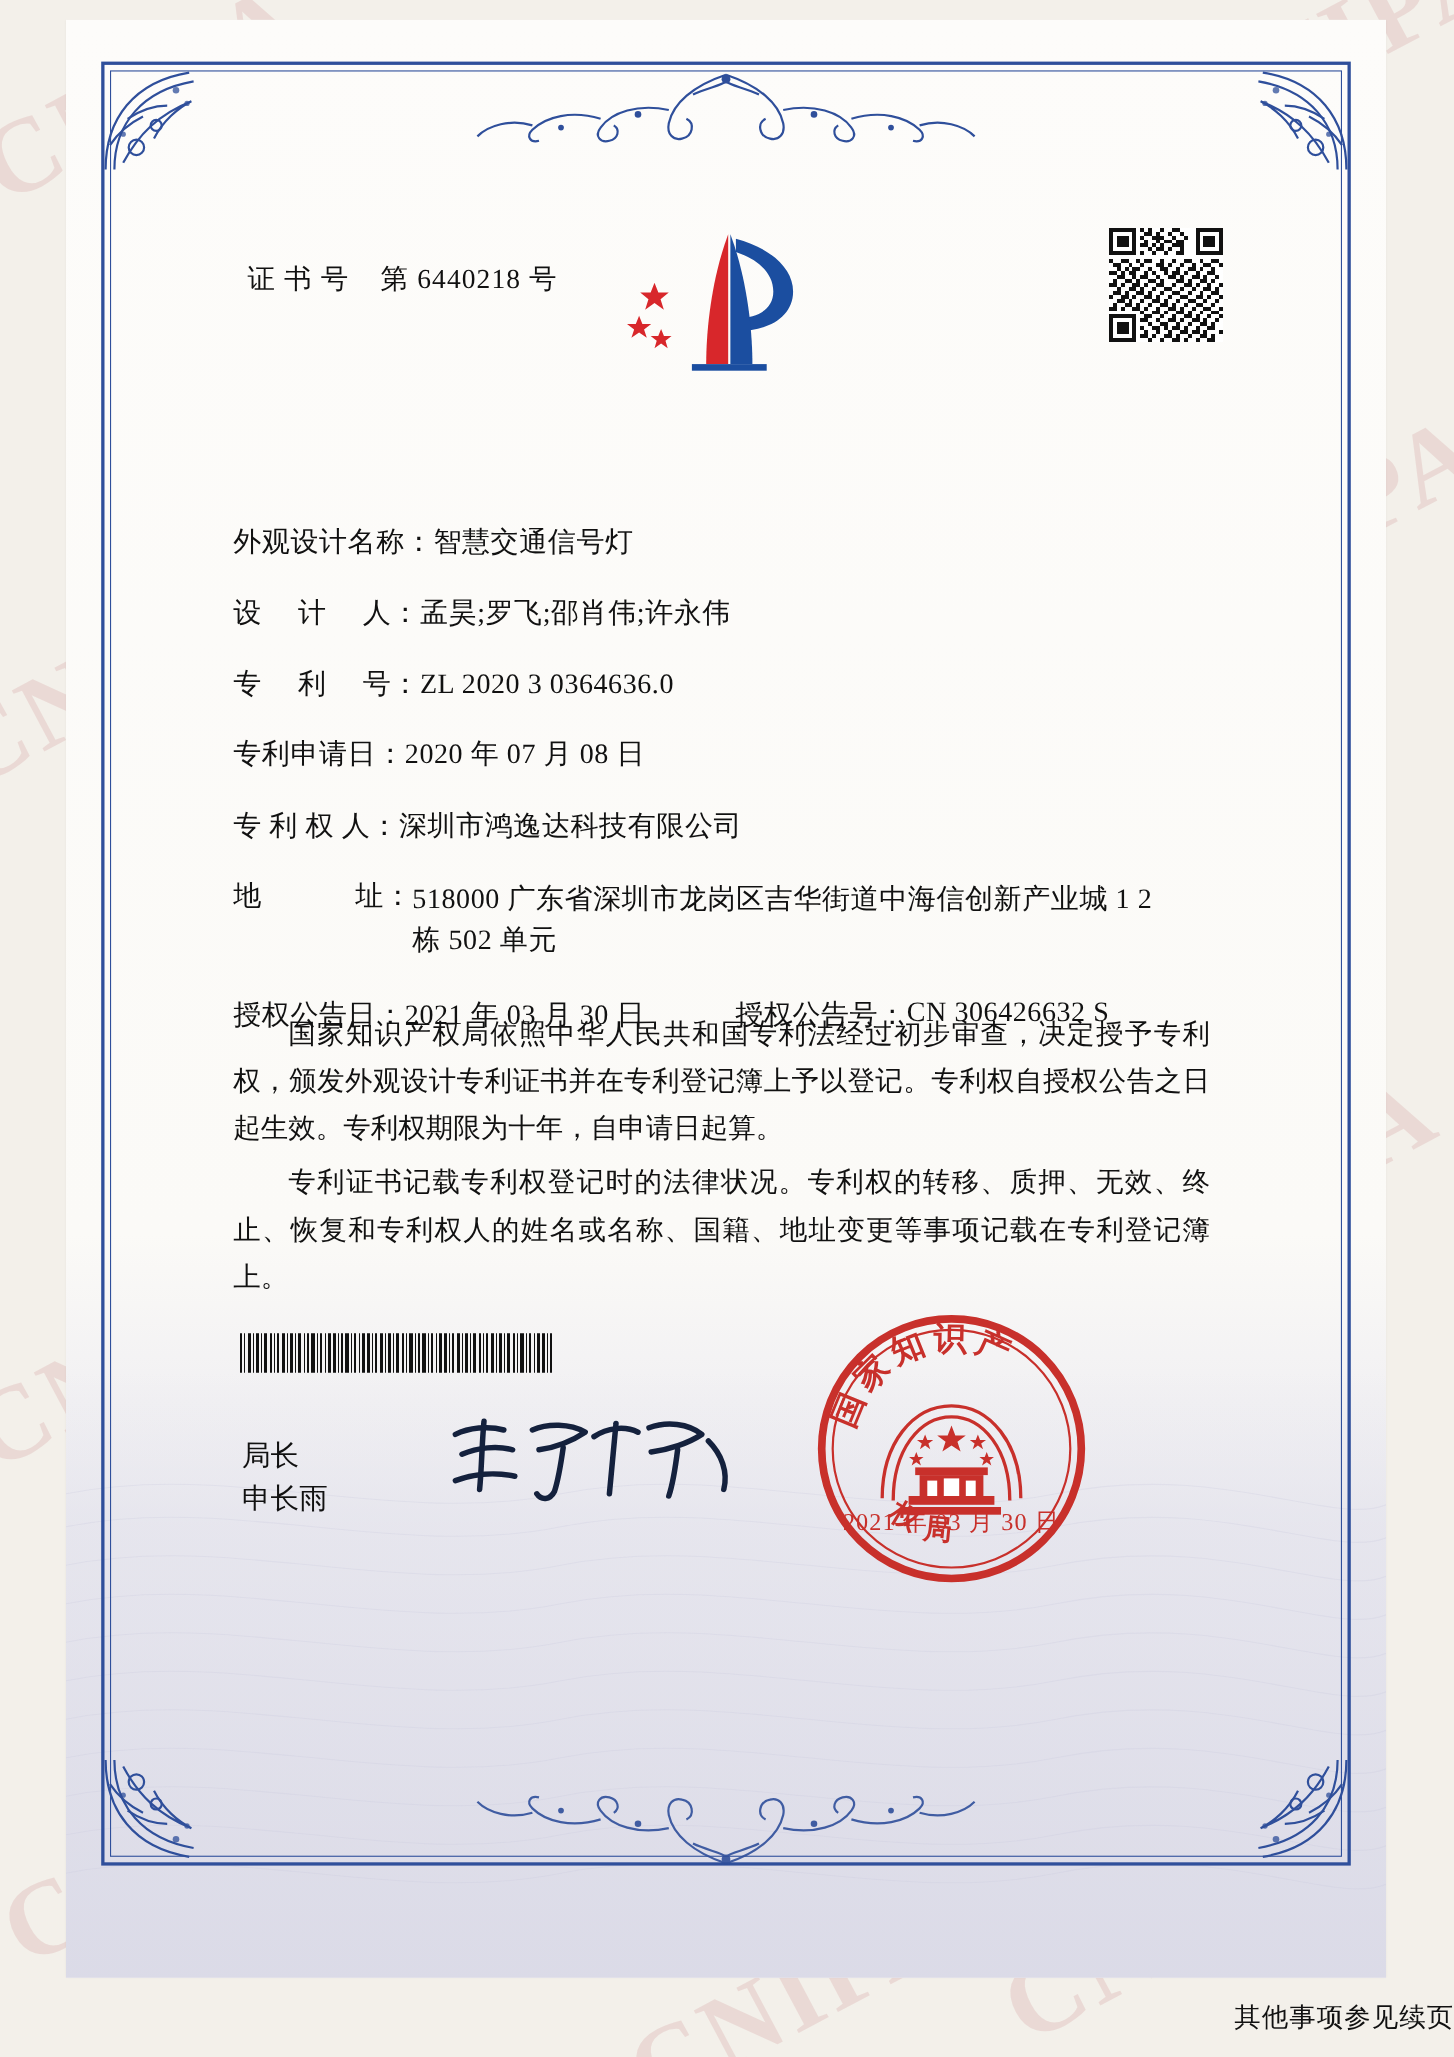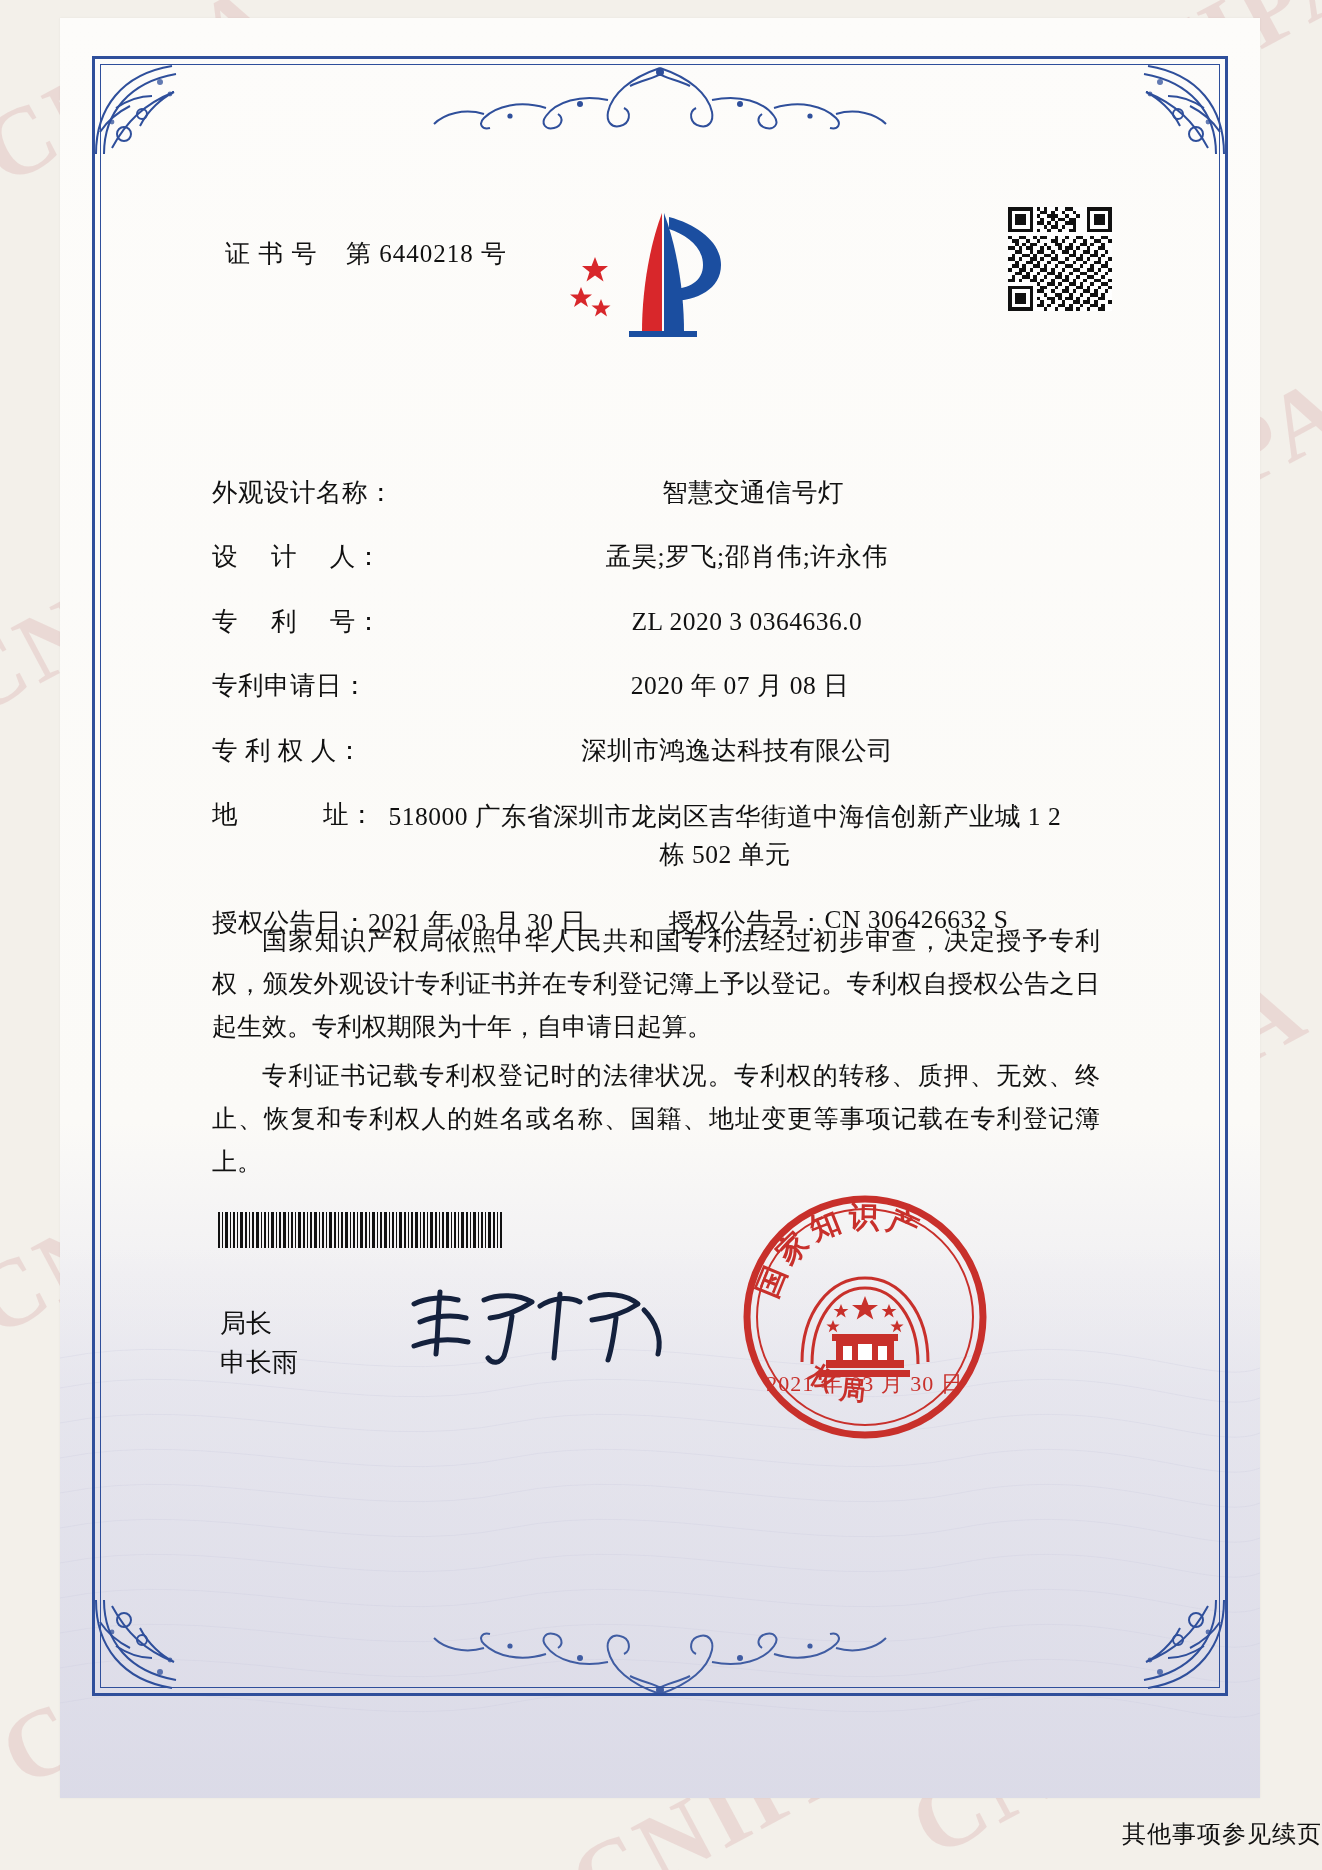--- a/index.html
+++ b/index.html
@@ -163,7 +163,6 @@
     align-items: flex-start;
     margin-bottom: 30px;
     line-height: 1.35;
-    text-align: center;
   }
   .f-label {
     flex: 0 0 auto;

